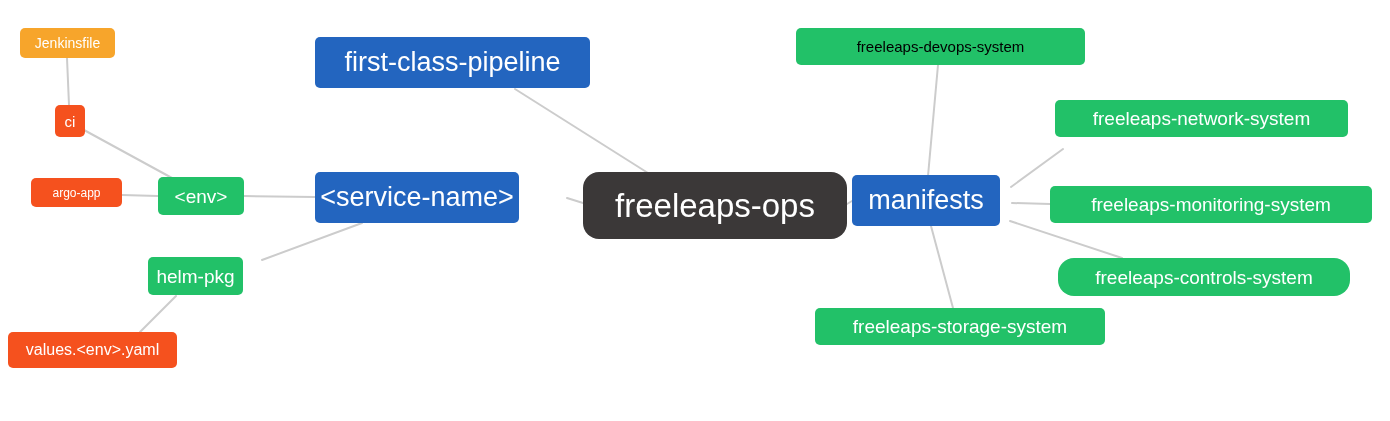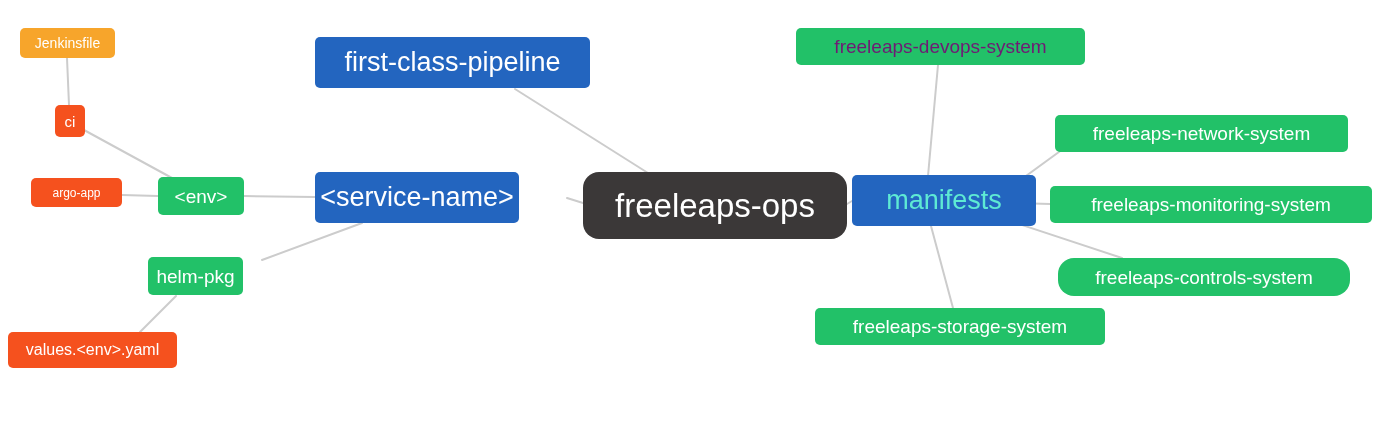--- a/index.html
+++ b/index.html
@@ -87,7 +87,7 @@
     <div class="node" style="left: 8px; top: 332px; width: 169px; height: 36px; font-size: 16px; background: rgb(245, 81, 30); color: rgb(255, 255, 255);">
       <span>values.&lt;env&gt;.yaml</span>
     </div>
-    <div class="node" style="left: 796px; top: 28px; width: 289px; height: 37px; font-size: 19px; background: rgb(34, 193, 104); color: #701a75;">
+    <div class="node" style="left: 796px; top: 28px; width: 289px; height: 37px; font-size: 15px; background: rgb(34, 193, 104); color: #000000;">
       <span>freeleaps-devops-system</span>
     </div>
     <div class="node" style="left: 1055px; top: 115px; width: 293px; height: 37px; font-size: 19px; background: rgb(34, 193, 104); color: rgb(255, 255, 255);">

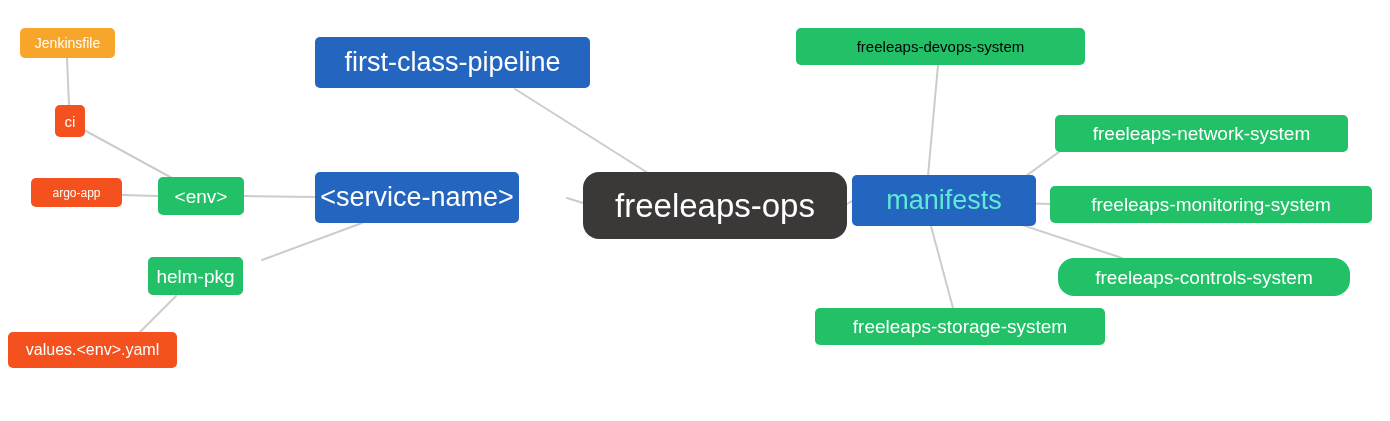--- a/index.html
+++ b/index.html
@@ -90,7 +90,7 @@
     <div class="node" style="left: 796px; top: 28px; width: 289px; height: 37px; font-size: 15px; background: rgb(34, 193, 104); color: #000000;">
       <span>freeleaps-devops-system</span>
     </div>
-    <div class="node" style="left: 1055px; top: 115px; width: 293px; height: 37px; font-size: 19px; background: rgb(34, 193, 104); color: rgb(255, 255, 255);">
+    <div class="node" style="left: 1055px; top: 100px; width: 293px; height: 37px; font-size: 19px; background: rgb(34, 193, 104); color: rgb(255, 255, 255);">
       <span>freeleaps-network-system</span>
     </div>
     <div class="node" style="left: 1050px; top: 186px; width: 322px; height: 37px; font-size: 19px; background: rgb(34, 193, 104); color: rgb(255, 255, 255);">

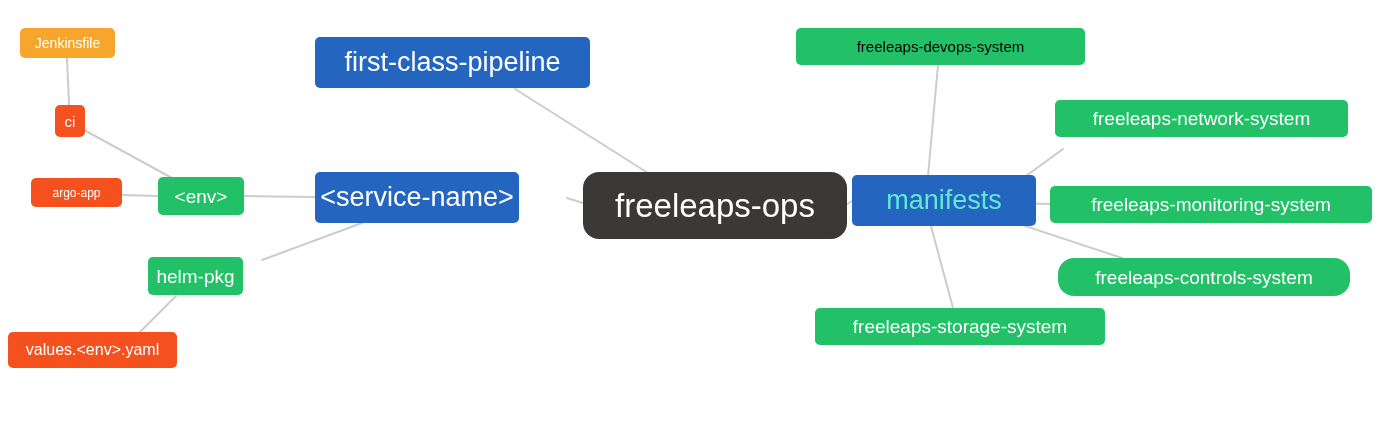--- a/index.html
+++ b/index.html
@@ -78,7 +78,7 @@
     <div class="node" style="left: 583px; top: 172px; width: 264px; height: 67px; font-size: 33px; background: rgb(59, 56, 56); color: rgb(255, 255, 255); border-radius: 16px;">
       <span>freeleaps-ops</span>
     </div>
-    <div class="node" style="left: 852px; top: 175px; width: 184px; height: 51px; font-size: 27px; background: rgb(35, 101, 191); color: #5eead4;">
+    <div class="node" style="left: 852px; top: 175px; width: 148px; height: 51px; font-size: 27px; background: rgb(35, 101, 191); color: #ffffff;">
       <span>manifests</span>
     </div>
     <div class="node" style="left: 148px; top: 257px; width: 95px; height: 38px; font-size: 19px; background: rgb(34, 193, 104); color: rgb(255, 255, 255);">

